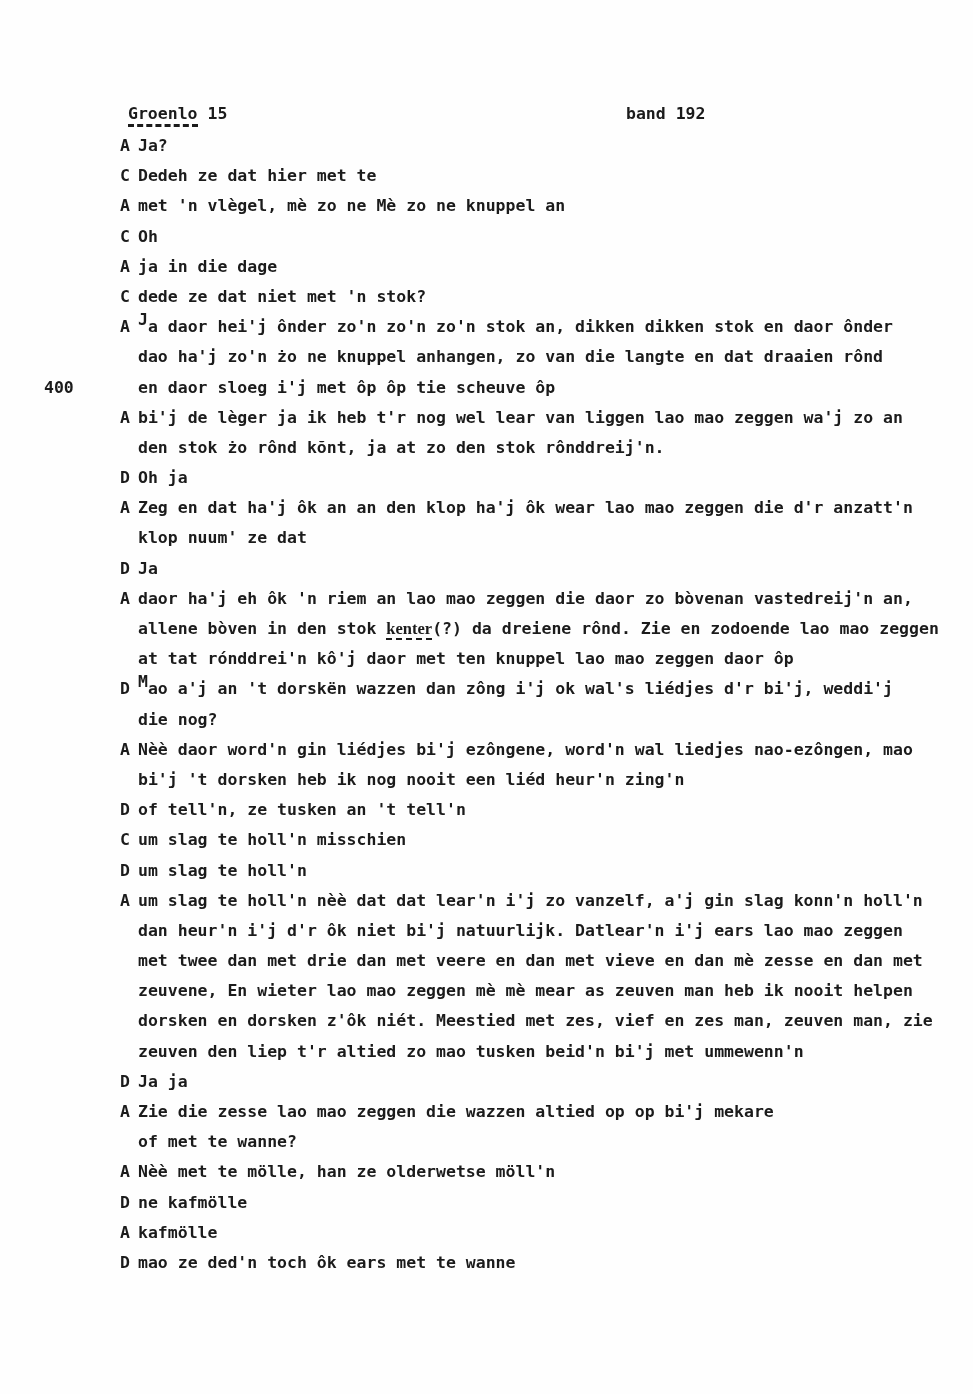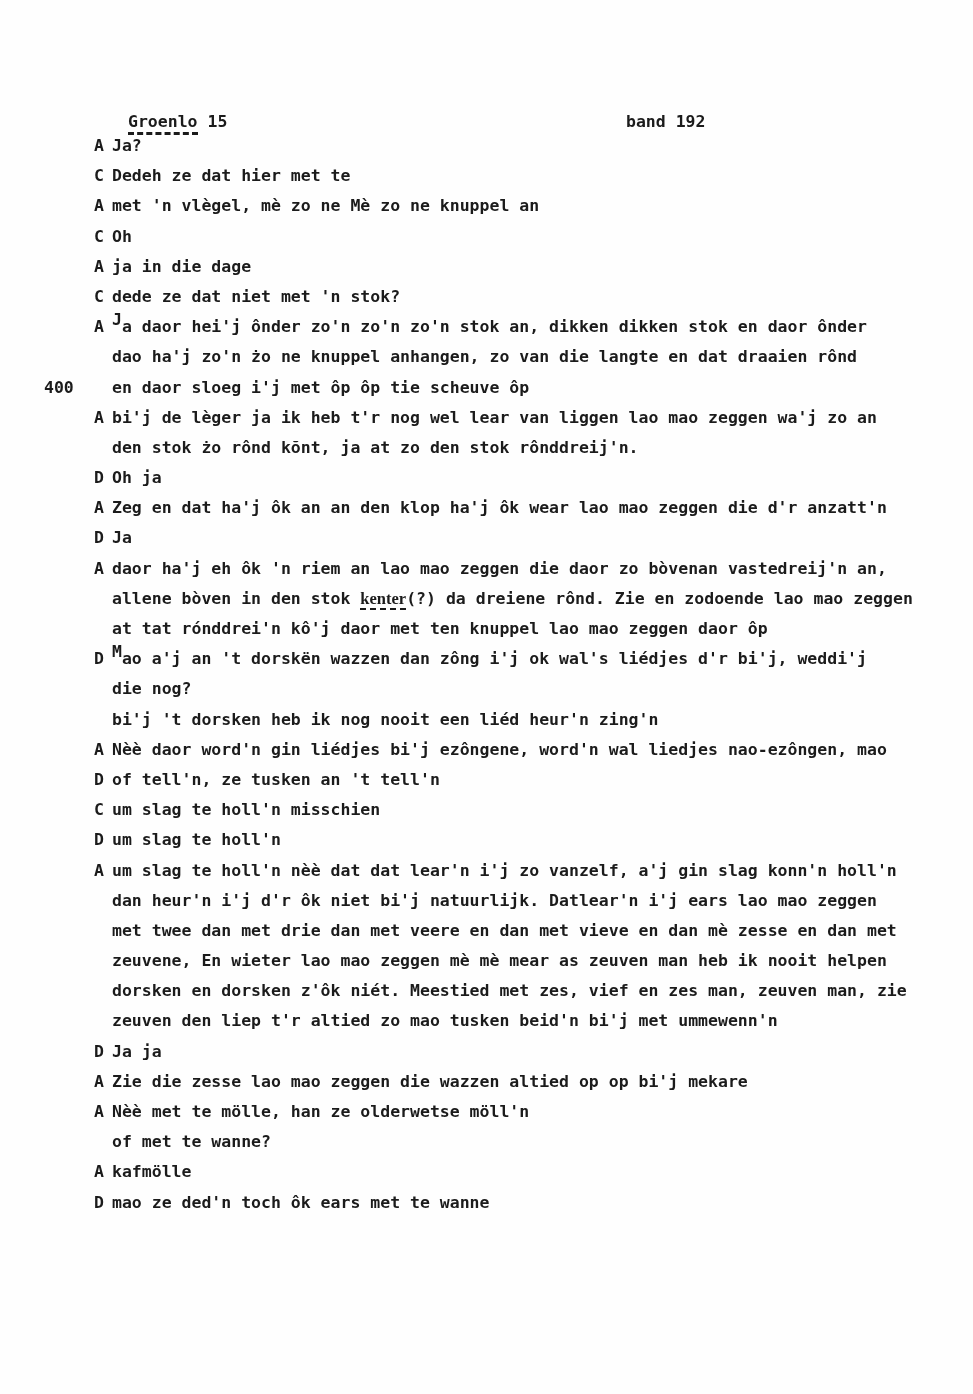--- a/index.html
+++ b/index.html
@@ -23,7 +23,7 @@
   }
   .header {
     position: absolute;
-    top: 112px;
+    top: 104px;
     left: 0;
     width: 100%;
     height: 32px;

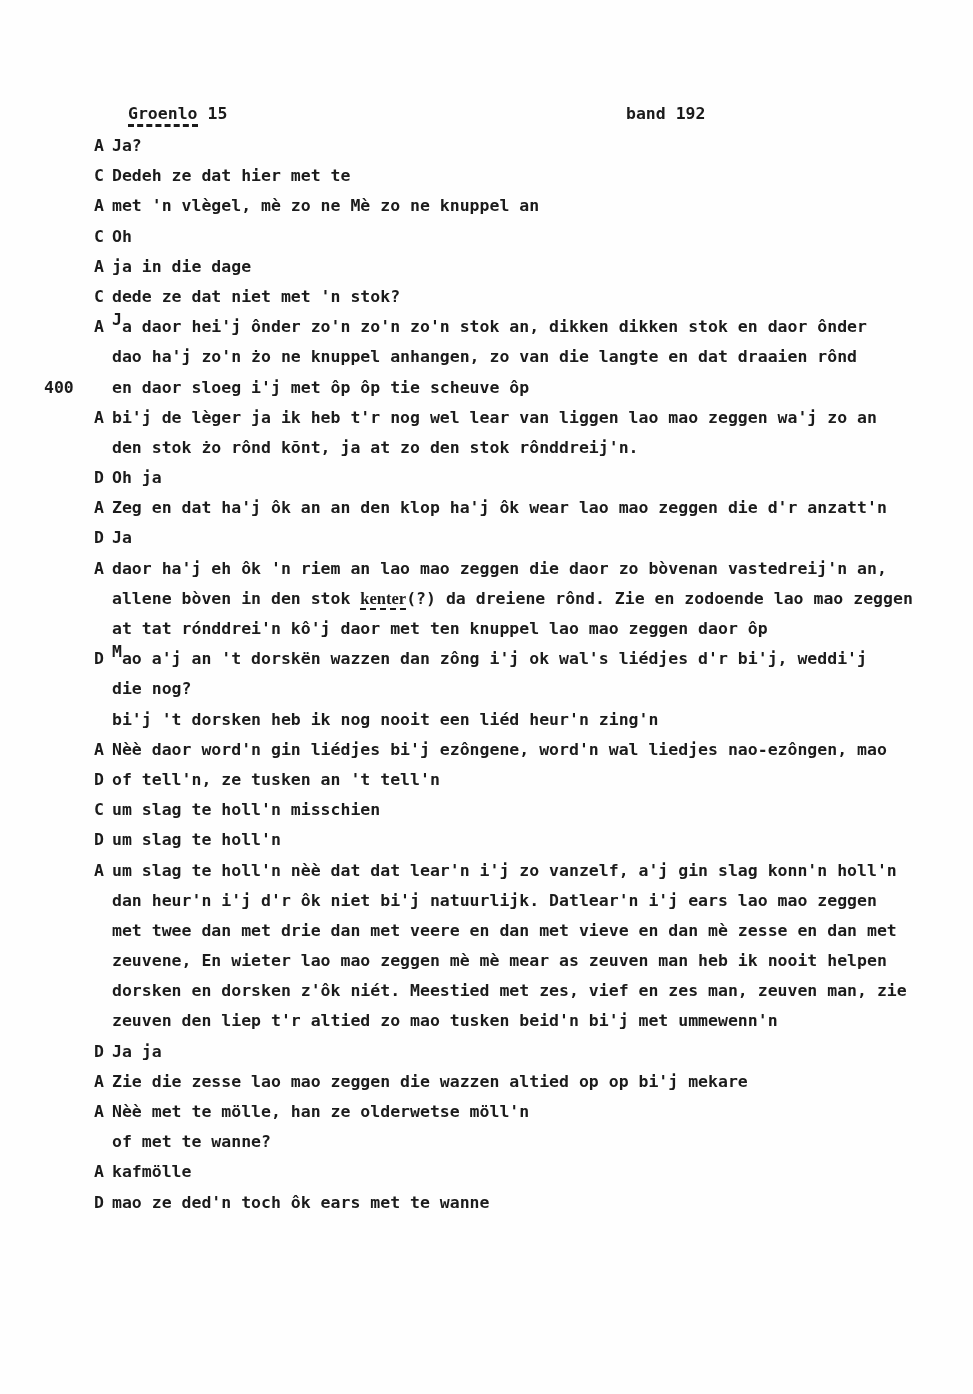--- a/index.html
+++ b/index.html
@@ -54,7 +54,7 @@
     position: relative;
     height: 30.2px;
     line-height: 30.2px;
-    padding-left: 94px;
+    padding-left: 120px;
     white-space: pre;
   }
   .speaker {

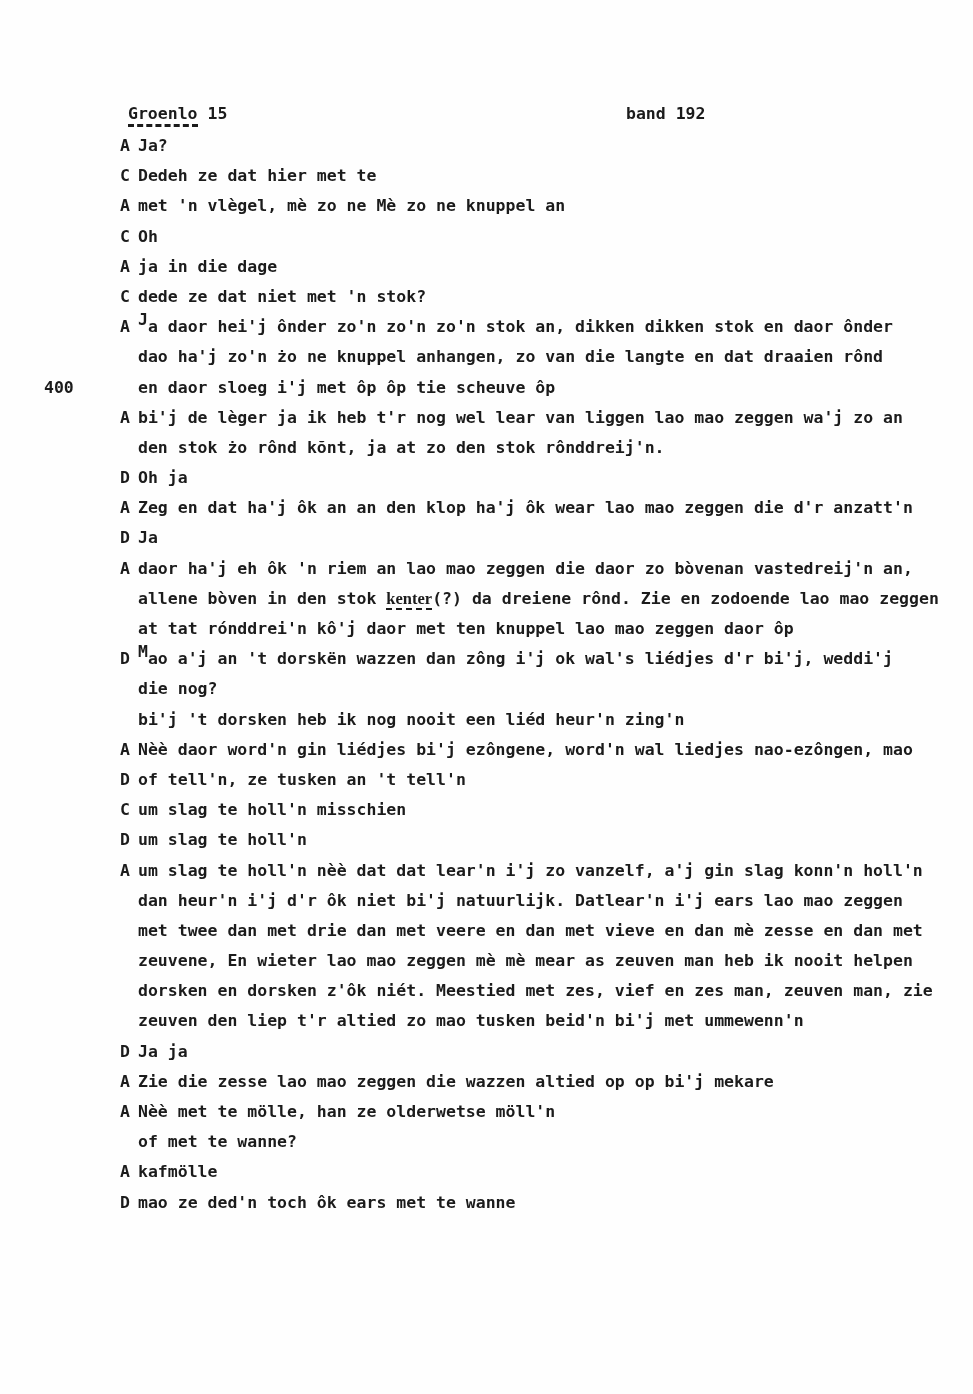--- a/index.html
+++ b/index.html
@@ -98,6 +98,7 @@
       <div class="line"><span class="speaker"></span><span class="text"><span>den stok żo rônd kŏnt, ja at zo den stok rônddreij'n.</span></span></div>
       <div class="line"><span class="speaker">D</span><span class="text"><span>Oh ja</span></span></div>
       <div class="line"><span class="speaker">A</span><span class="text"><span>Zeg en dat ha'j ôk an an den klop ha'j ôk wear lao mao zeggen die d'r anzatt'n</span></span></div>
+      <div class="line"><span class="speaker"></span><span class="text"><span>klop nuum' ze dat</span></span></div>
       <div class="line"><span class="speaker">D</span><span class="text"><span>Ja</span></span></div>
       <div class="line"><span class="speaker">A</span><span class="text"><span>daor ha'j eh ôk 'n riem an lao mao zeggen die daor zo bòvenan vastedreij'n an,</span></span></div>
       <div class="line"><span class="speaker"></span><span class="text"><span>allene bòven in den stok </span><span class="udash">kenter</span><span>(?) da dreiene rônd. Zie en zodoende lao mao zeggen</span></span></div>

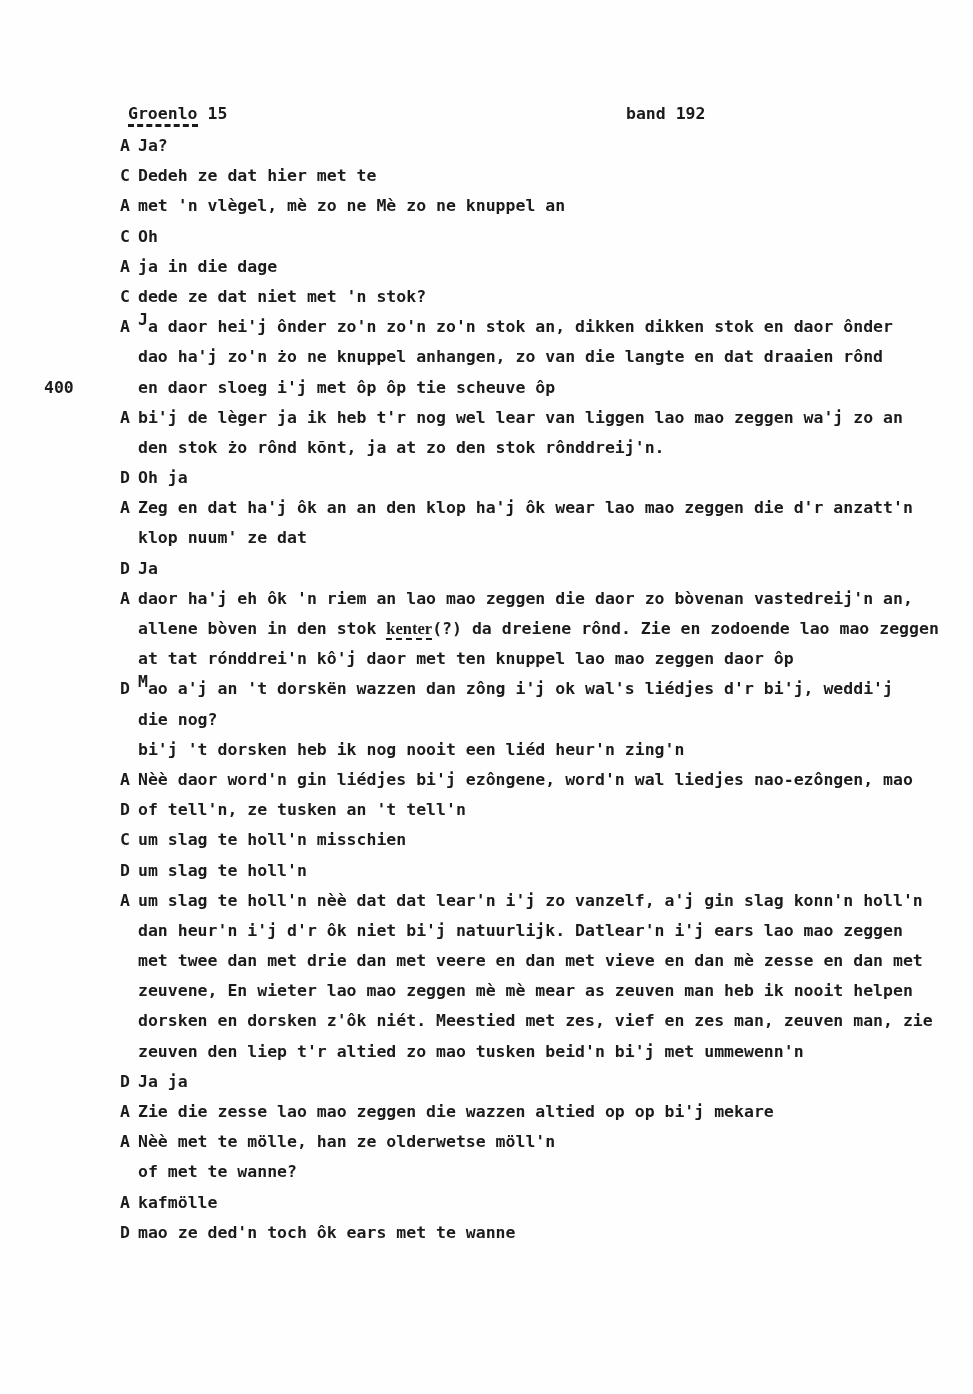--- a/index.html
+++ b/index.html
@@ -105,8 +105,8 @@
       <div class="line"><span class="speaker"></span><span class="text"><span>at tat rónddrei'n kô'j daor met ten knuppel lao mao zeggen daor ôp</span></span></div>
       <div class="line"><span class="speaker">D</span><span class="text"><span class="sup">M</span><span>ao a'j an 't dorskën wazzen dan zông i'j ok wal's liédjes d'r bi'j, weddi'j</span></span></div>
       <div class="line"><span class="speaker"></span><span class="text"><span>die nog?</span></span></div>
+      <div class="line"><span class="speaker">A</span><span class="text"><span>Nèè daor word'n gin liédjes bi'j ezôngene, word'n wal liedjes nao-ezôngen, mao</span></span></div>
       <div class="line"><span class="speaker"></span><span class="text"><span>bi'j 't dorsken heb ik nog nooit een liéd heur'n zing'n</span></span></div>
-      <div class="line"><span class="speaker">A</span><span class="text"><span>Nèè daor word'n gin liédjes bi'j ezôngene, word'n wal liedjes nao-ezôngen, mao</span></span></div>
       <div class="line"><span class="speaker">D</span><span class="text"><span>of tell'n, ze tusken an 't tell'n</span></span></div>
       <div class="line"><span class="speaker">C</span><span class="text"><span>um slag te holl'n misschien</span></span></div>
       <div class="line"><span class="speaker">D</span><span class="text"><span>um slag te holl'n</span></span></div>

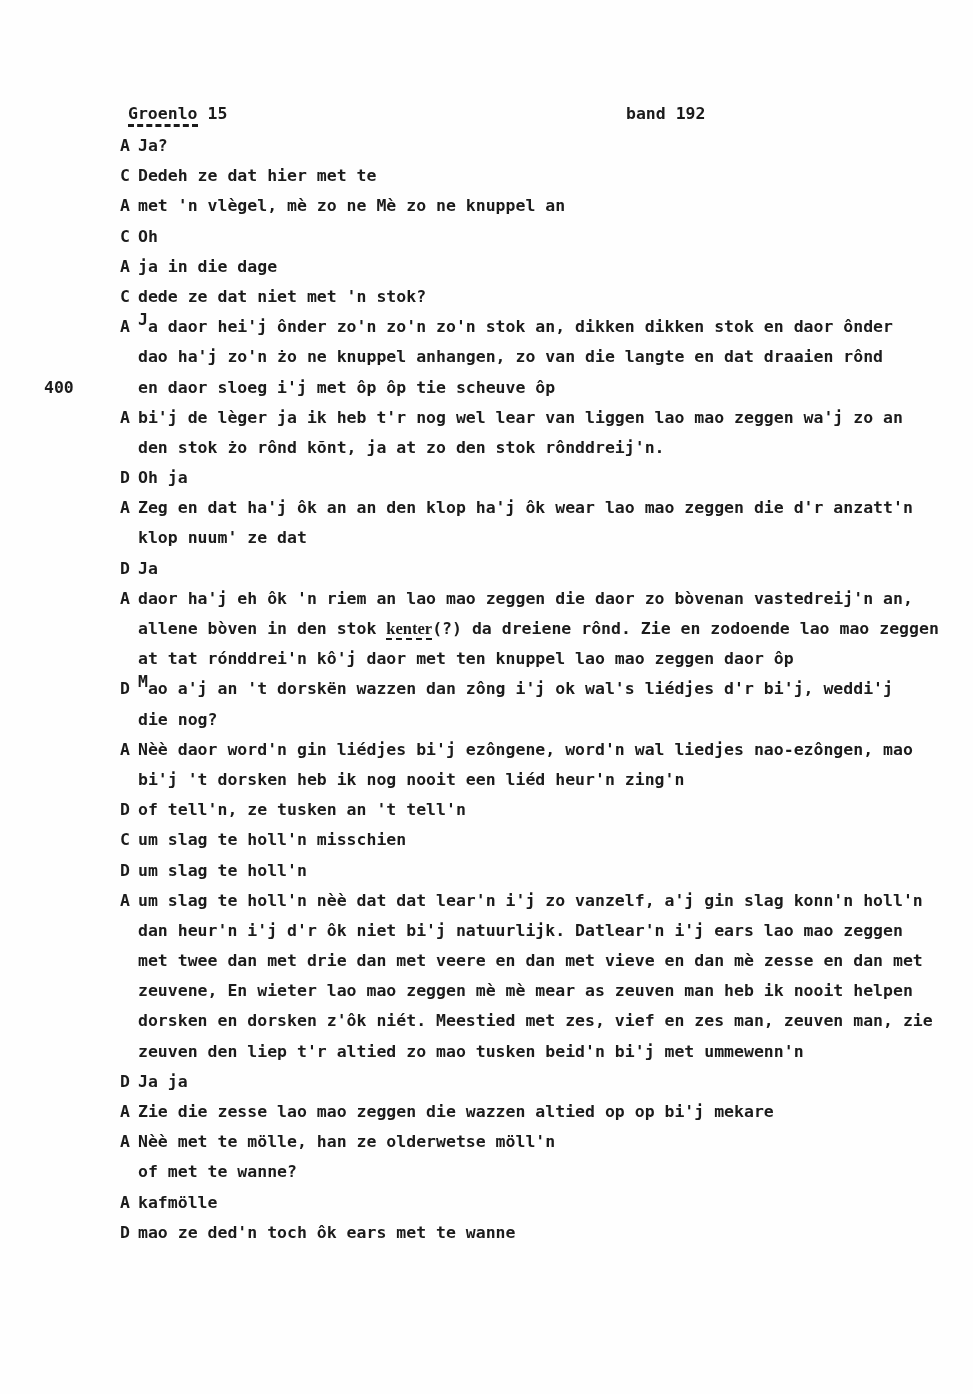--- a/index.html
+++ b/index.html
@@ -118,8 +118,8 @@
       <div class="line"><span class="speaker"></span><span class="text"><span>zeuven den liep t'r altied zo mao tusken beid'n bi'j met ummewenn'n</span></span></div>
       <div class="line"><span class="speaker">D</span><span class="text"><span>Ja ja</span></span></div>
       <div class="line"><span class="speaker">A</span><span class="text"><span>Zie die zesse lao mao zeggen die wazzen altied op op bi'j mekare</span></span></div>
+      <div class="line"><span class="speaker"></span><span class="text"><span>of met te wanne?</span></span></div>
       <div class="line"><span class="speaker">A</span><span class="text"><span>Nèè met te mölle, han ze olderwetse möll'n</span></span></div>
-      <div class="line"><span class="speaker"></span><span class="text"><span>of met te wanne?</span></span></div>
       <div class="line"><span class="speaker">A</span><span class="text"><span>kafmölle</span></span></div>
       <div class="line"><span class="speaker">D</span><span class="text"><span>mao ze ded'n toch ôk ears met te wanne</span></span></div>
     </div>

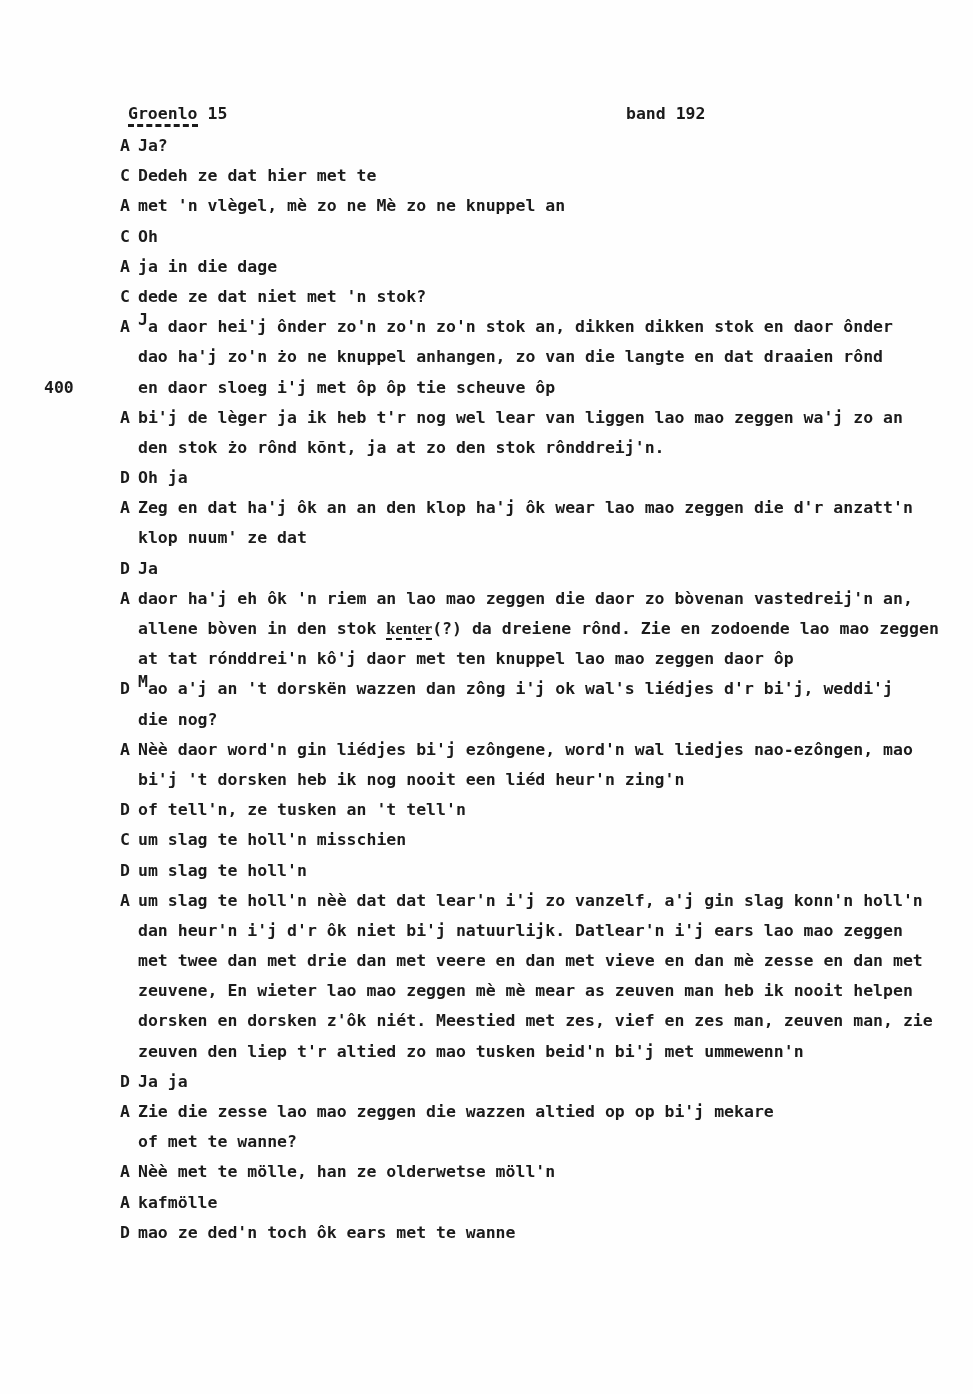--- a/index.html
+++ b/index.html
@@ -120,6 +120,7 @@
       <div class="line"><span class="speaker">A</span><span class="text"><span>Zie die zesse lao mao zeggen die wazzen altied op op bi'j mekare</span></span></div>
       <div class="line"><span class="speaker"></span><span class="text"><span>of met te wanne?</span></span></div>
       <div class="line"><span class="speaker">A</span><span class="text"><span>Nèè met te mölle, han ze olderwetse möll'n</span></span></div>
+      <div class="line"><span class="speaker">D</span><span class="text"><span>ne kafmölle</span></span></div>
       <div class="line"><span class="speaker">A</span><span class="text"><span>kafmölle</span></span></div>
       <div class="line"><span class="speaker">D</span><span class="text"><span>mao ze ded'n toch ôk ears met te wanne</span></span></div>
     </div>

